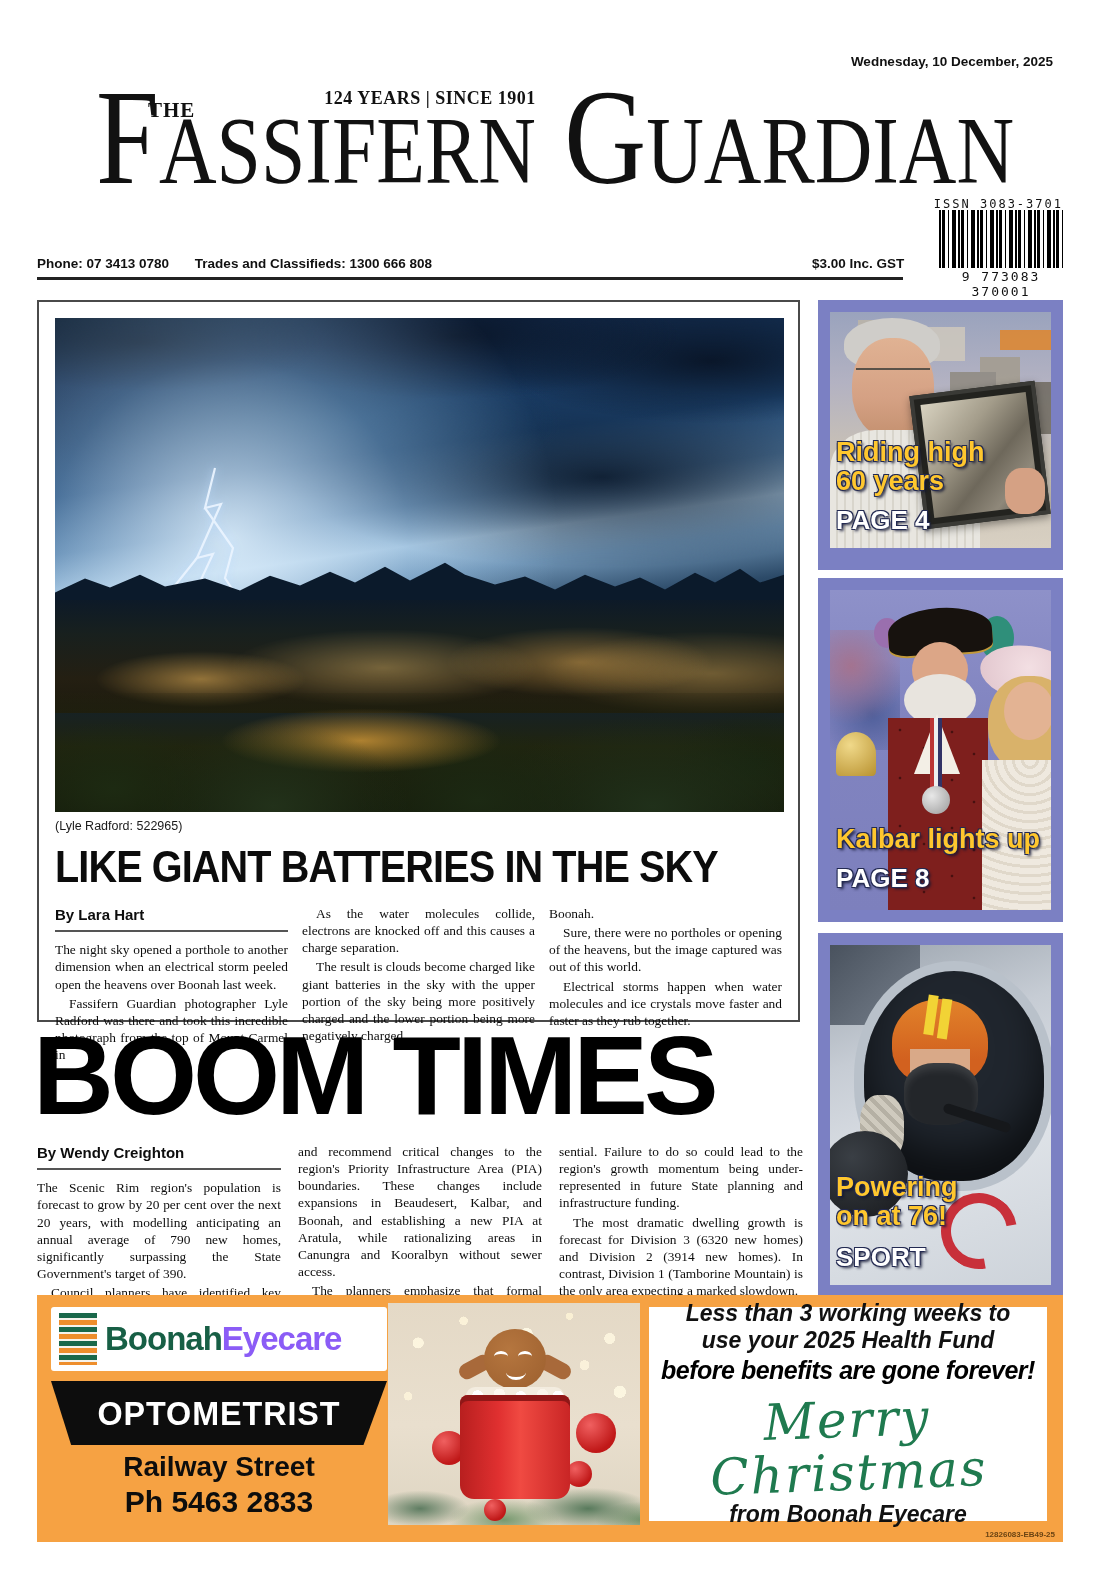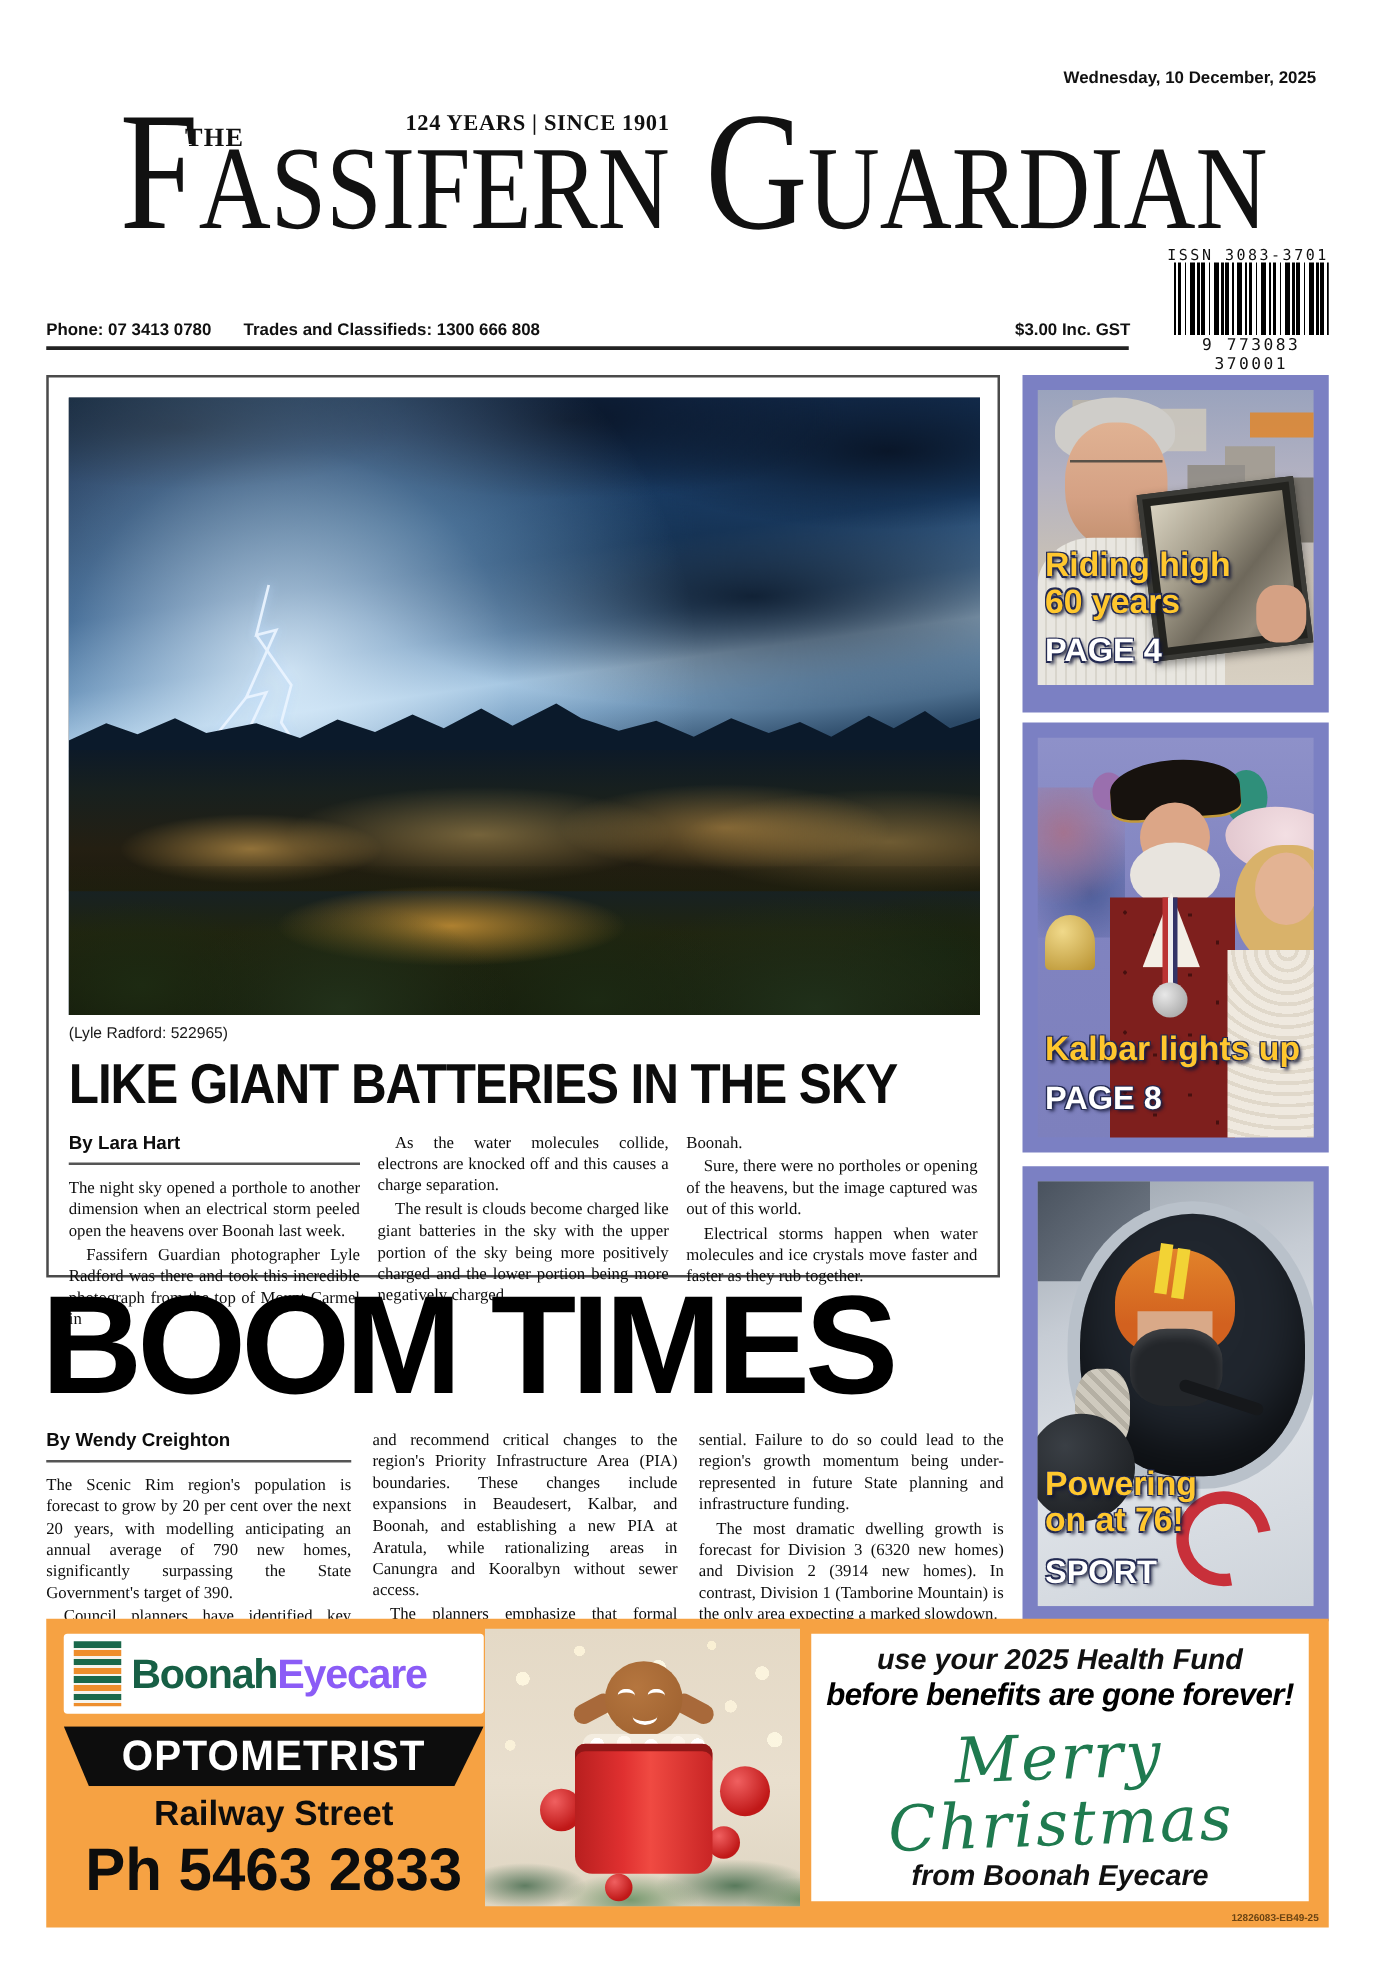--- a/index.html
+++ b/index.html
@@ -435,6 +435,7 @@
     </div>
 
     <div class="ad-right">
+      <div class="ad-l1">Less than 3 working weeks to</div>
       <div class="ad-l1">use your 2025 Health Fund</div>
       <div class="ad-l3">before benefits are gone forever!</div>
       <div class="ad-script">Merry Christmas</div>

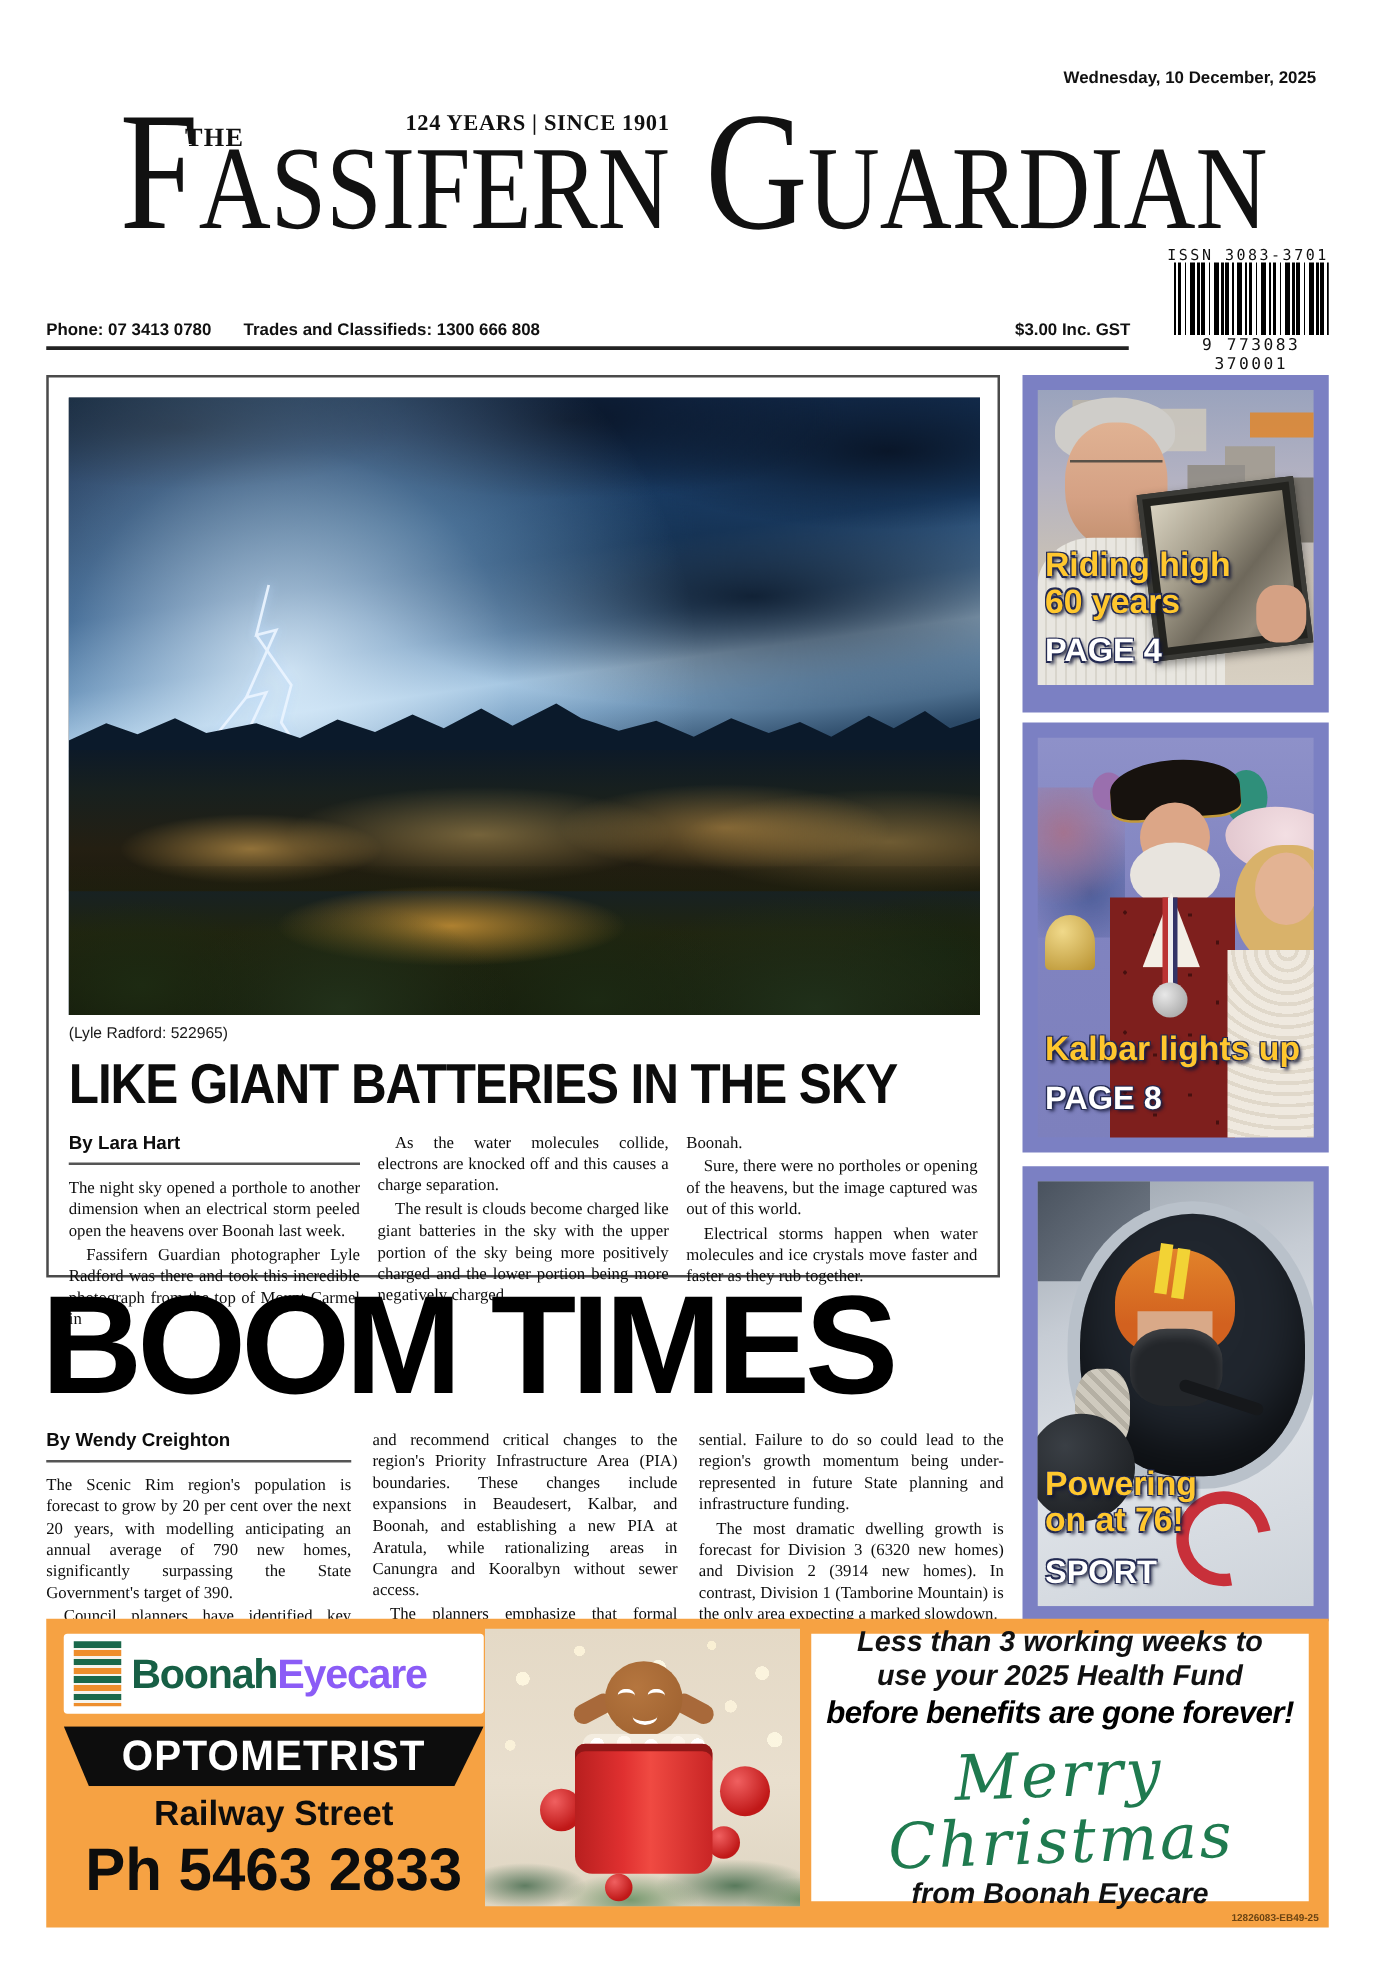--- a/index.html
+++ b/index.html
@@ -200,7 +200,7 @@
       #1a684a 0 5px,#f6f3ec 5px 7px,#ee8e2c 7px 12px,#f6f3ec 12px 14px);}
   .ad-brand1{font-weight:bold;font-size:33px;color:#175f45;letter-spacing:-1px;}
   .ad-brand2{font-weight:bold;font-size:33px;color:#8b5cf6;letter-spacing:-1px;}
-  .ad-trap{margin-top:10px;height:48px;background:#0d0d0d;
+  .ad-trap{margin-top:10px;height:64px;background:#0d0d0d;
      clip-path:polygon(0 0,100% 0,93% 100%,6% 100%);
      display:flex;align-items:center;justify-content:center;}
   .ad-trap span{color:#fff;font-weight:bold;font-size:34px;letter-spacing:1px;

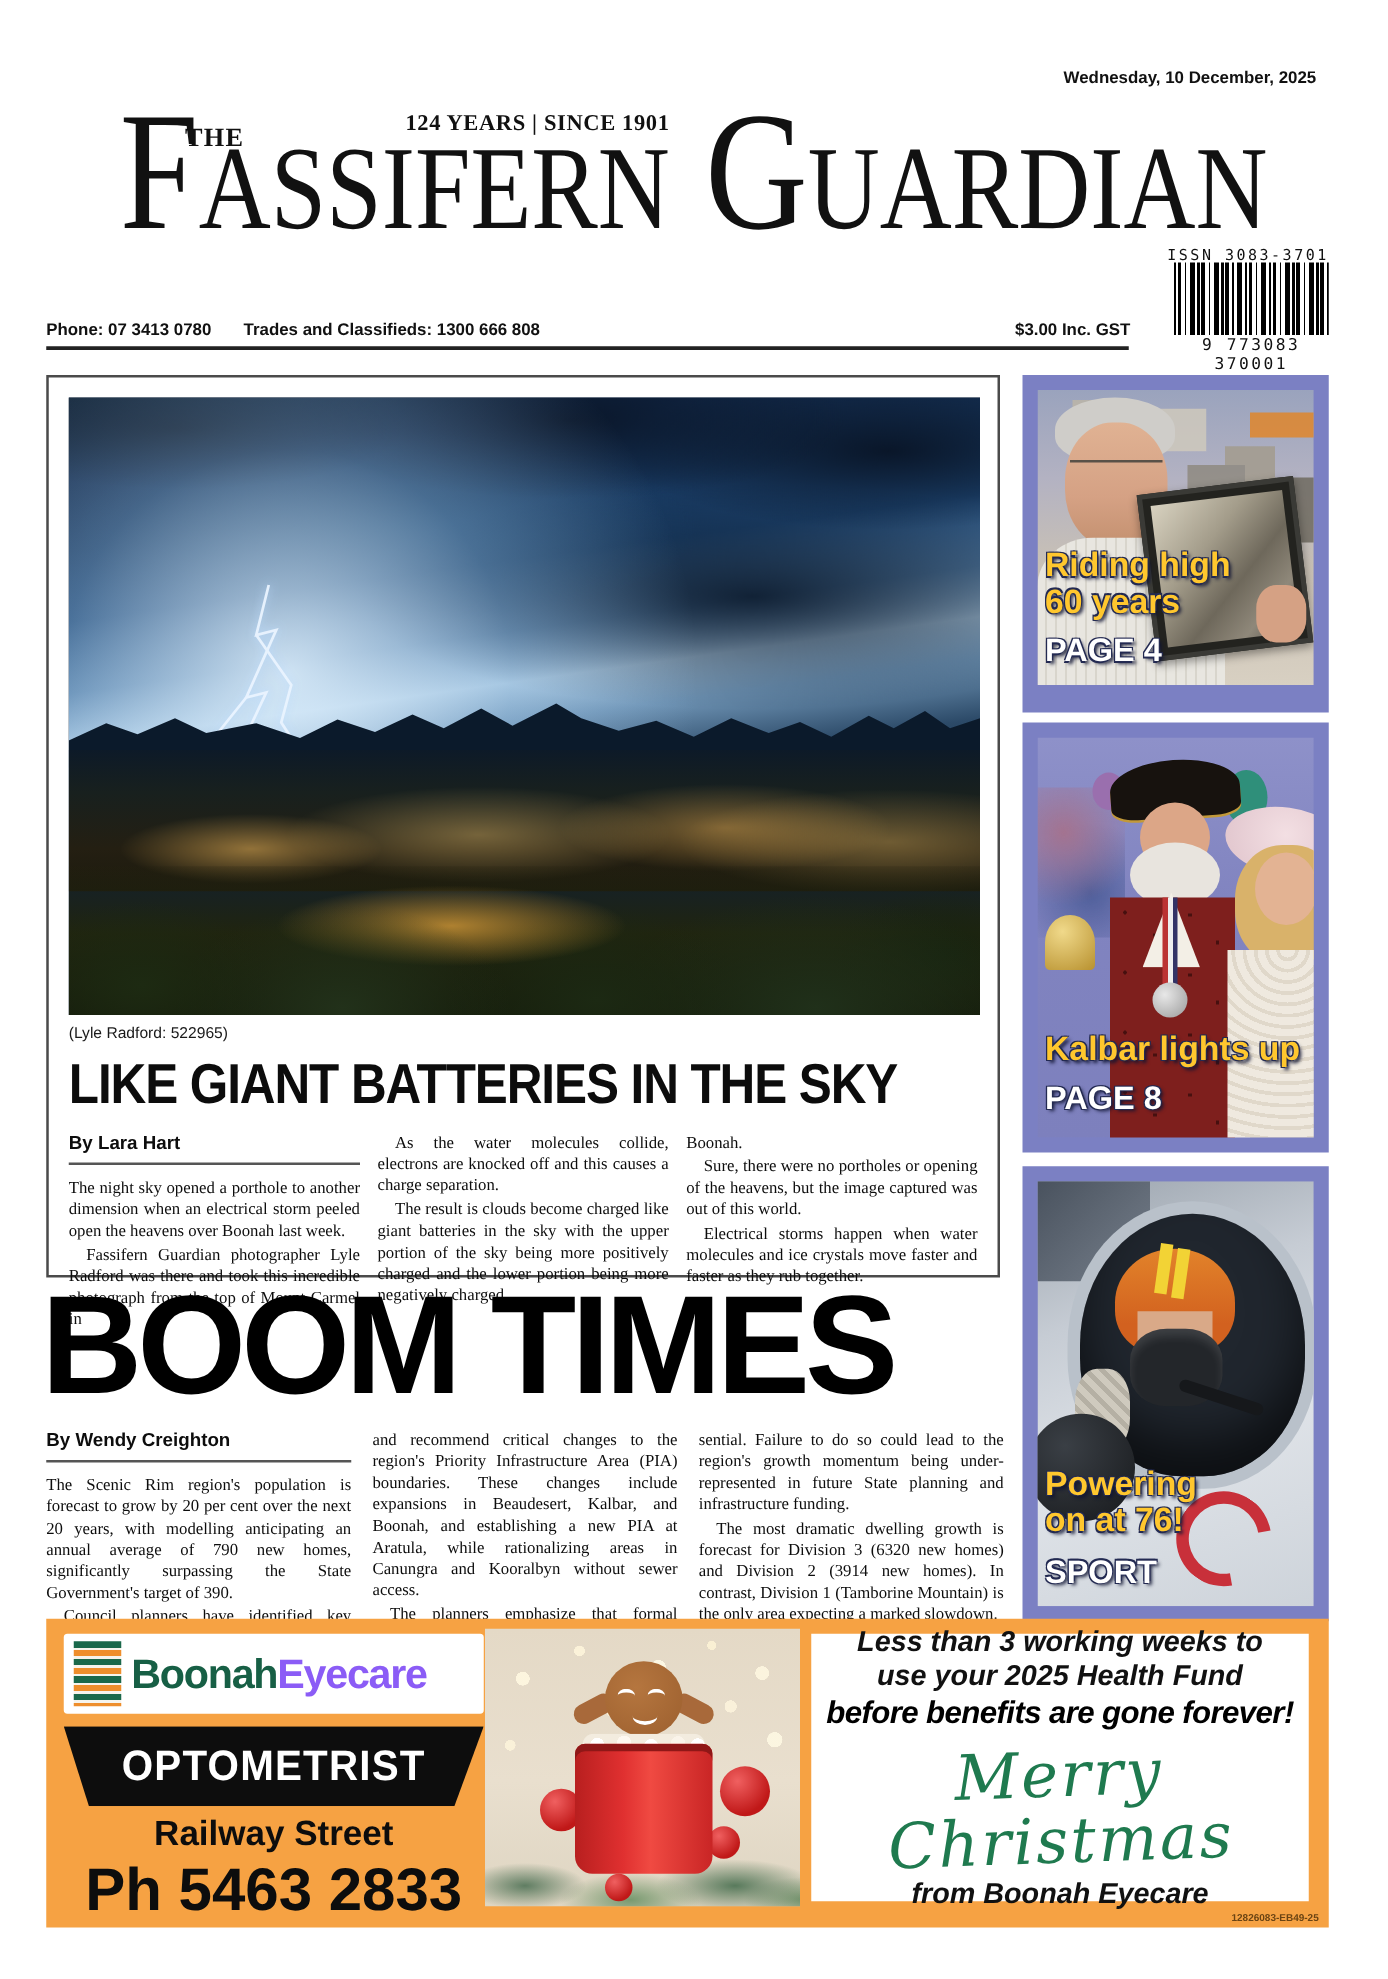--- a/index.html
+++ b/index.html
@@ -206,7 +206,7 @@
   .ad-trap span{color:#fff;font-weight:bold;font-size:34px;letter-spacing:1px;
      transform:scaleX(.95);white-space:nowrap;}
   .ad-street{text-align:center;font-weight:bold;font-size:28px;margin-top:6px;color:#0d0d0d;}
-  .ad-phone{text-align:center;font-weight:bold;font-size:48px;margin-top:2px;color:#0d0d0d;}
+  .ad-phone{text-align:center;font-weight:bold;font-size:30px;margin-top:2px;color:#0d0d0d;}
 
   .ad-photo{position:absolute;left:351px;top:8px;width:252px;height:222px;overflow:hidden;
      background:

